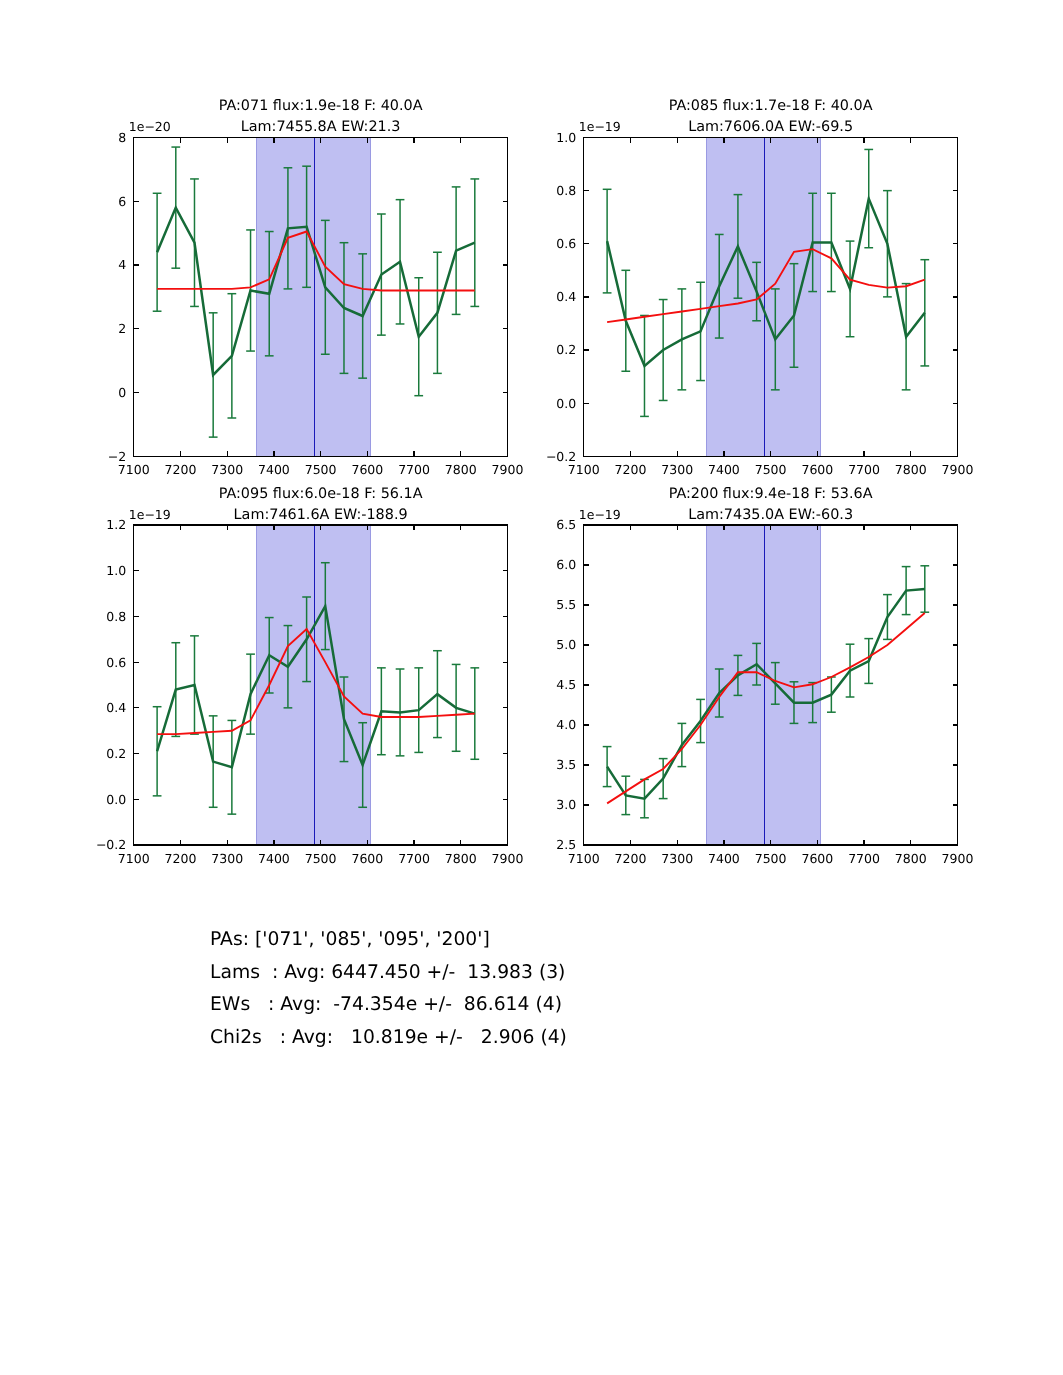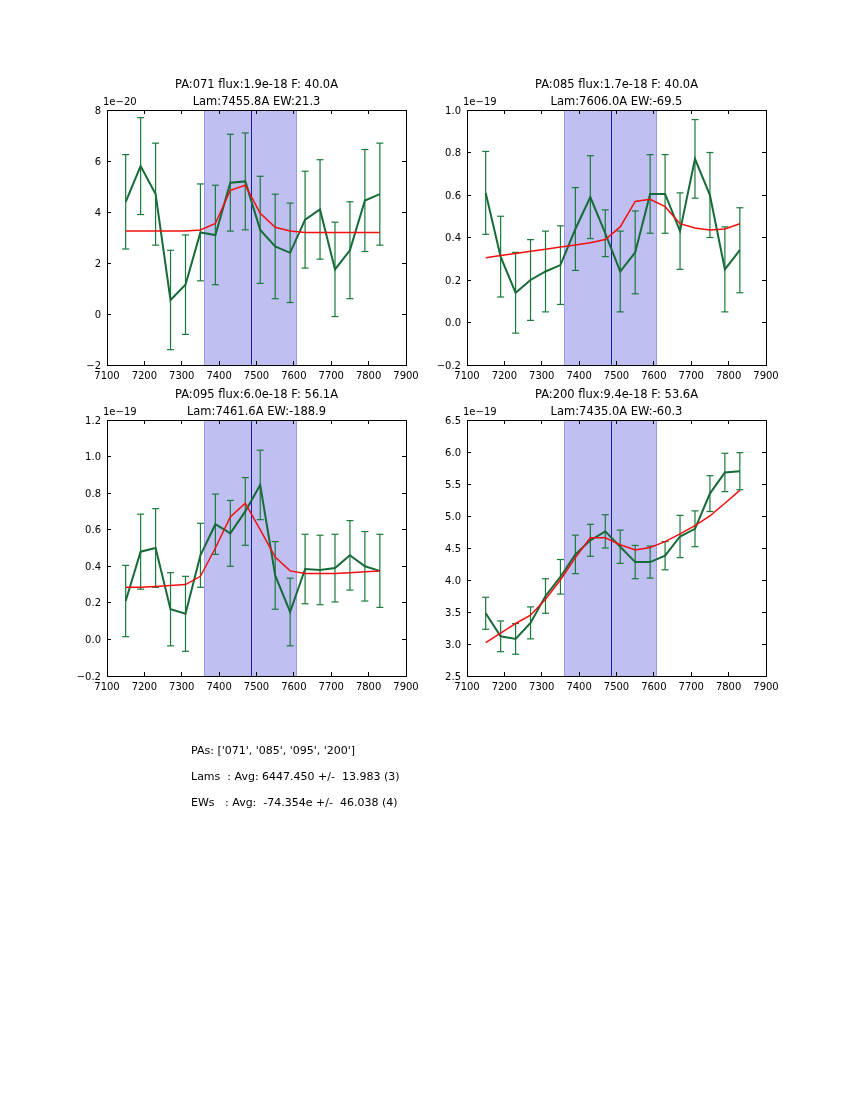--- a/index.html
+++ b/index.html
@@ -9,7 +9,7 @@
   svg .tick{font-size:10px;}
   svg .title{font-size:11.5px;}
   .summary{position:absolute;left:168px;top:738px;color:#000000;}
-  .summary .sline{white-space:pre;font-size:11px;line-height:26px;height:26px;margin-left:23px;}
+  .summary .sline{white-space:pre;font-size:15px;line-height:26px;height:26px;}
 </style>
 </head>
 <body>

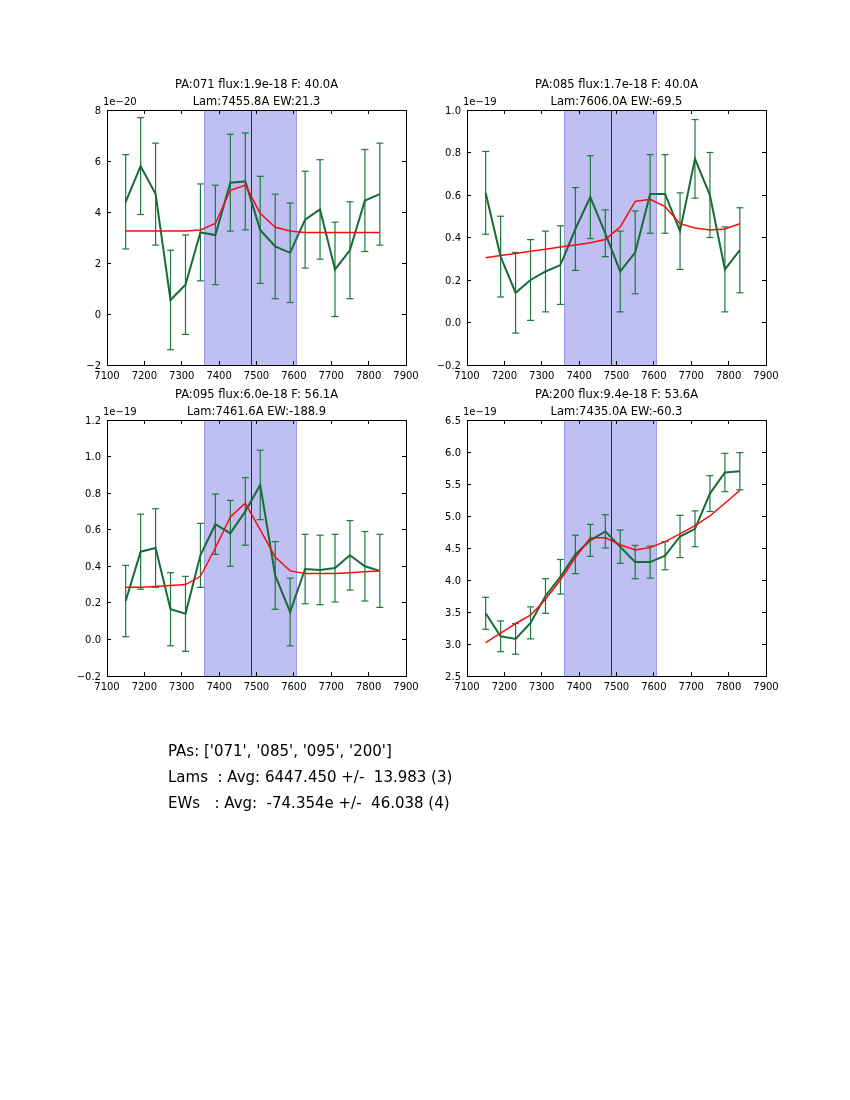--- a/index.html
+++ b/index.html
@@ -450,7 +450,7 @@
   <div class="summary">
     <div class="sline">PAs: ['071', '085', '095', '200']</div>
     <div class="sline">Lams  : Avg: 6447.450 +/-  13.983 (3)</div>
-    <div class="sline">EWs   : Avg:  -74.354e +/-  46.038 (4)</div>
+    <div class="sline">EWs   : Avg:  -74.354e +/-  86.614 (4)</div>
   </div>
 </div>
 

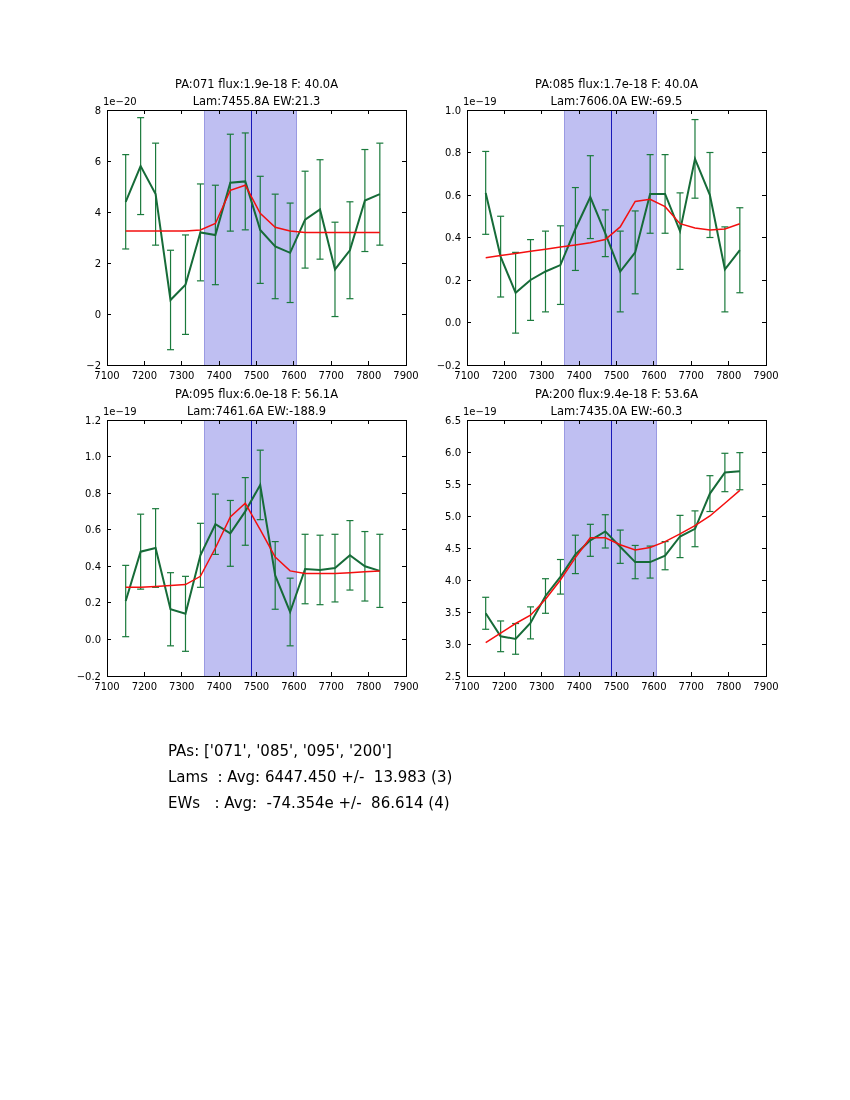--- a/index.html
+++ b/index.html
@@ -451,6 +451,7 @@
     <div class="sline">PAs: ['071', '085', '095', '200']</div>
     <div class="sline">Lams  : Avg: 6447.450 +/-  13.983 (3)</div>
     <div class="sline">EWs   : Avg:  -74.354e +/-  86.614 (4)</div>
+    <div class="sline">Chi2s   : Avg:   10.819e +/-   2.906 (4)</div>
   </div>
 </div>
 

